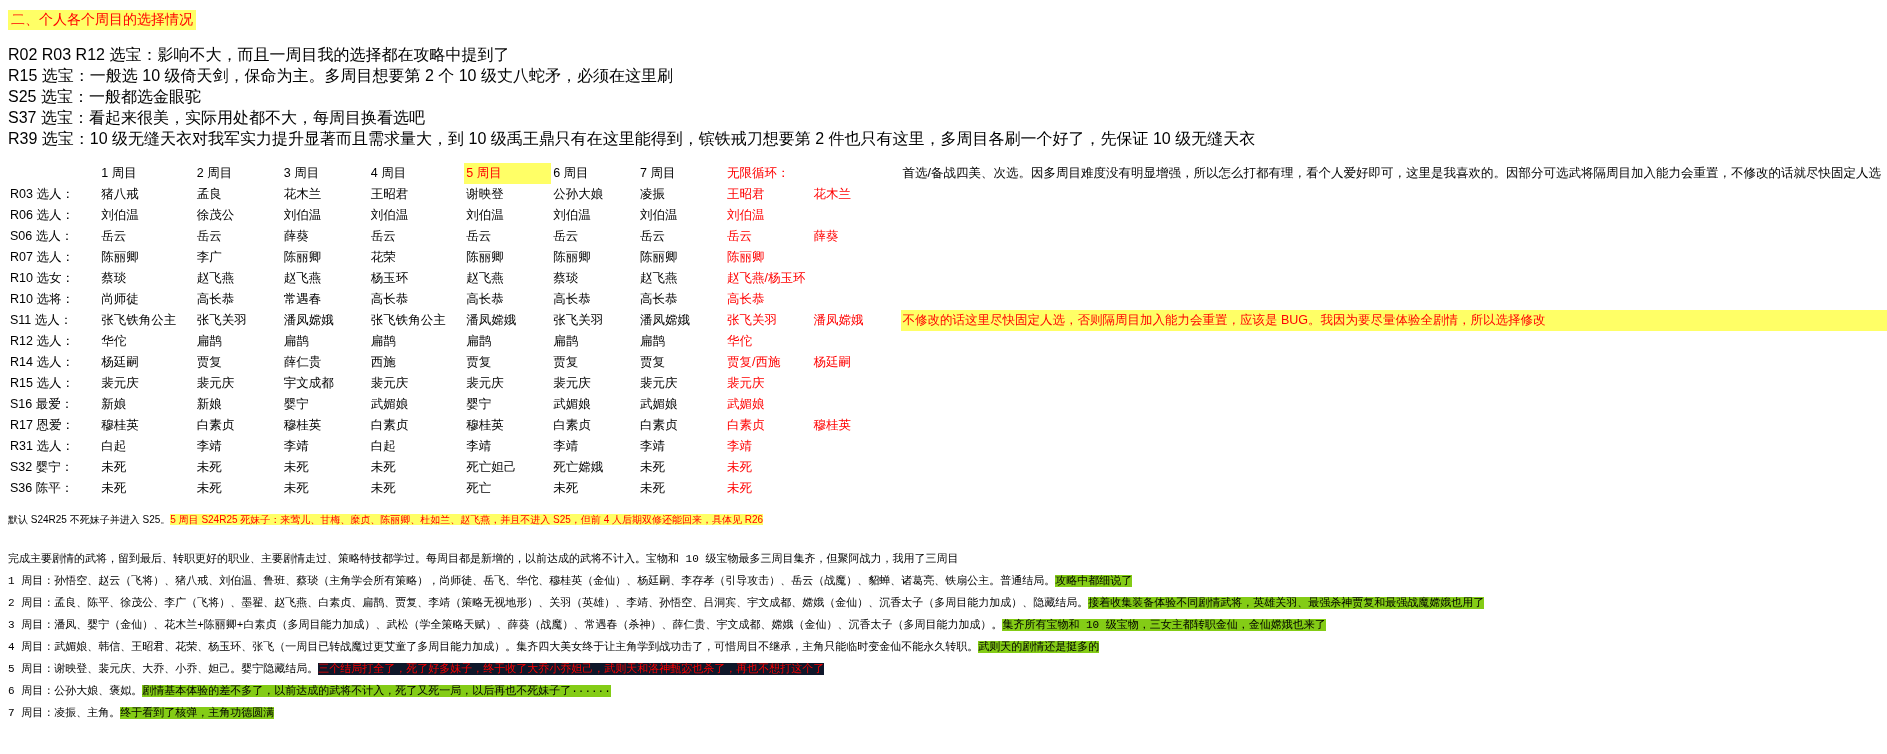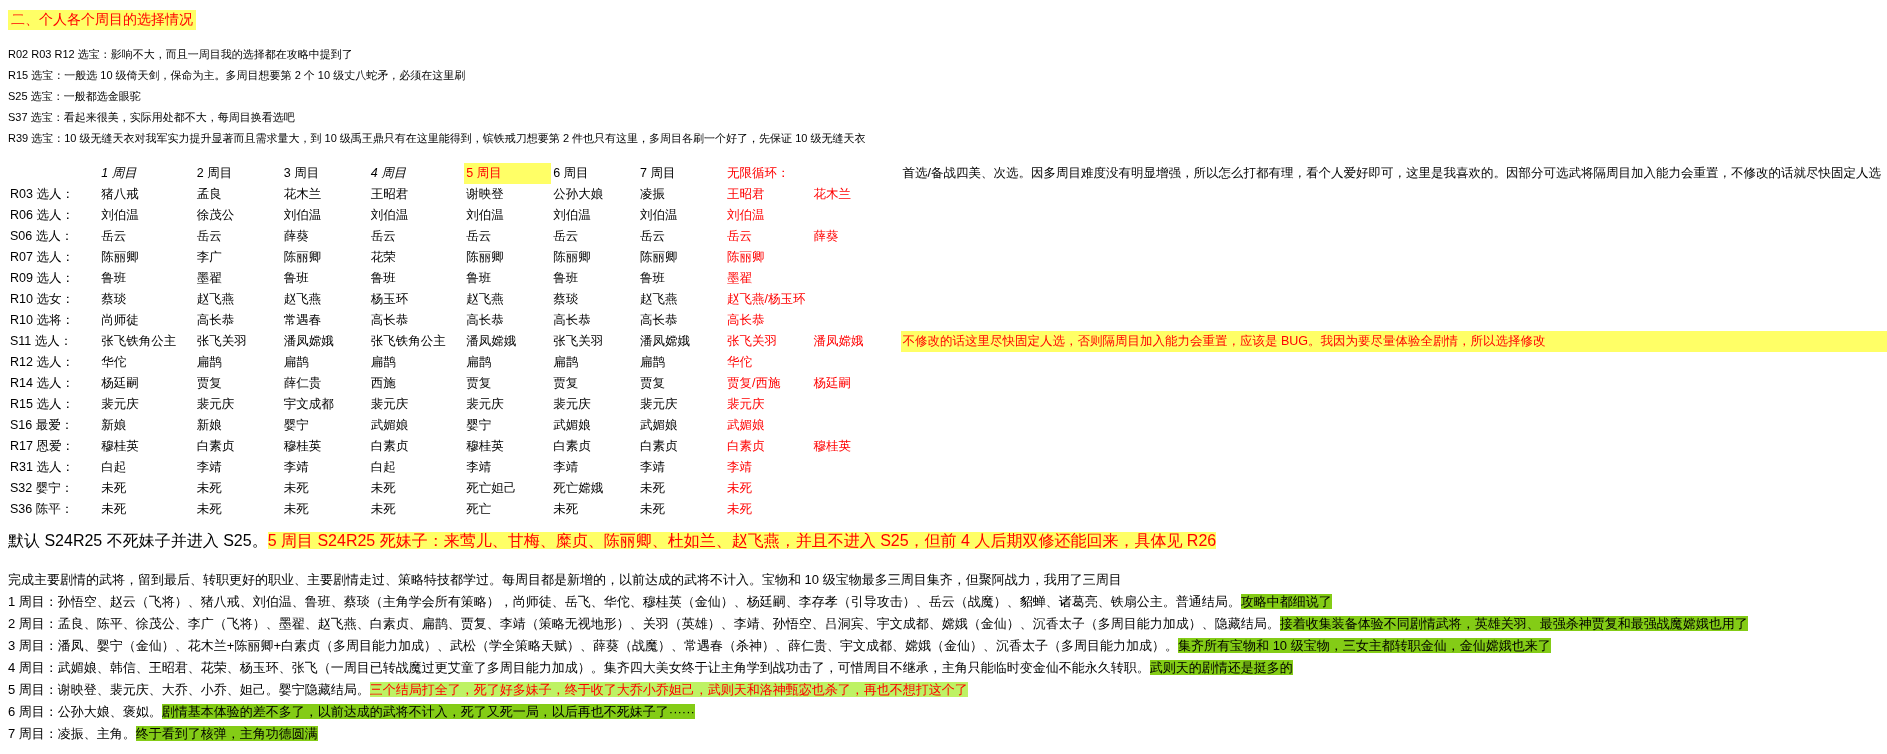--- a/index.html
+++ b/index.html
@@ -30,7 +30,7 @@
 
   .notes { margin: 14px 0 0 4px; }
   .note-line {
-    font-size: 11px;
+    font-size: 16px;
     line-height: 21px;
     white-space: nowrap;
     color: #000;

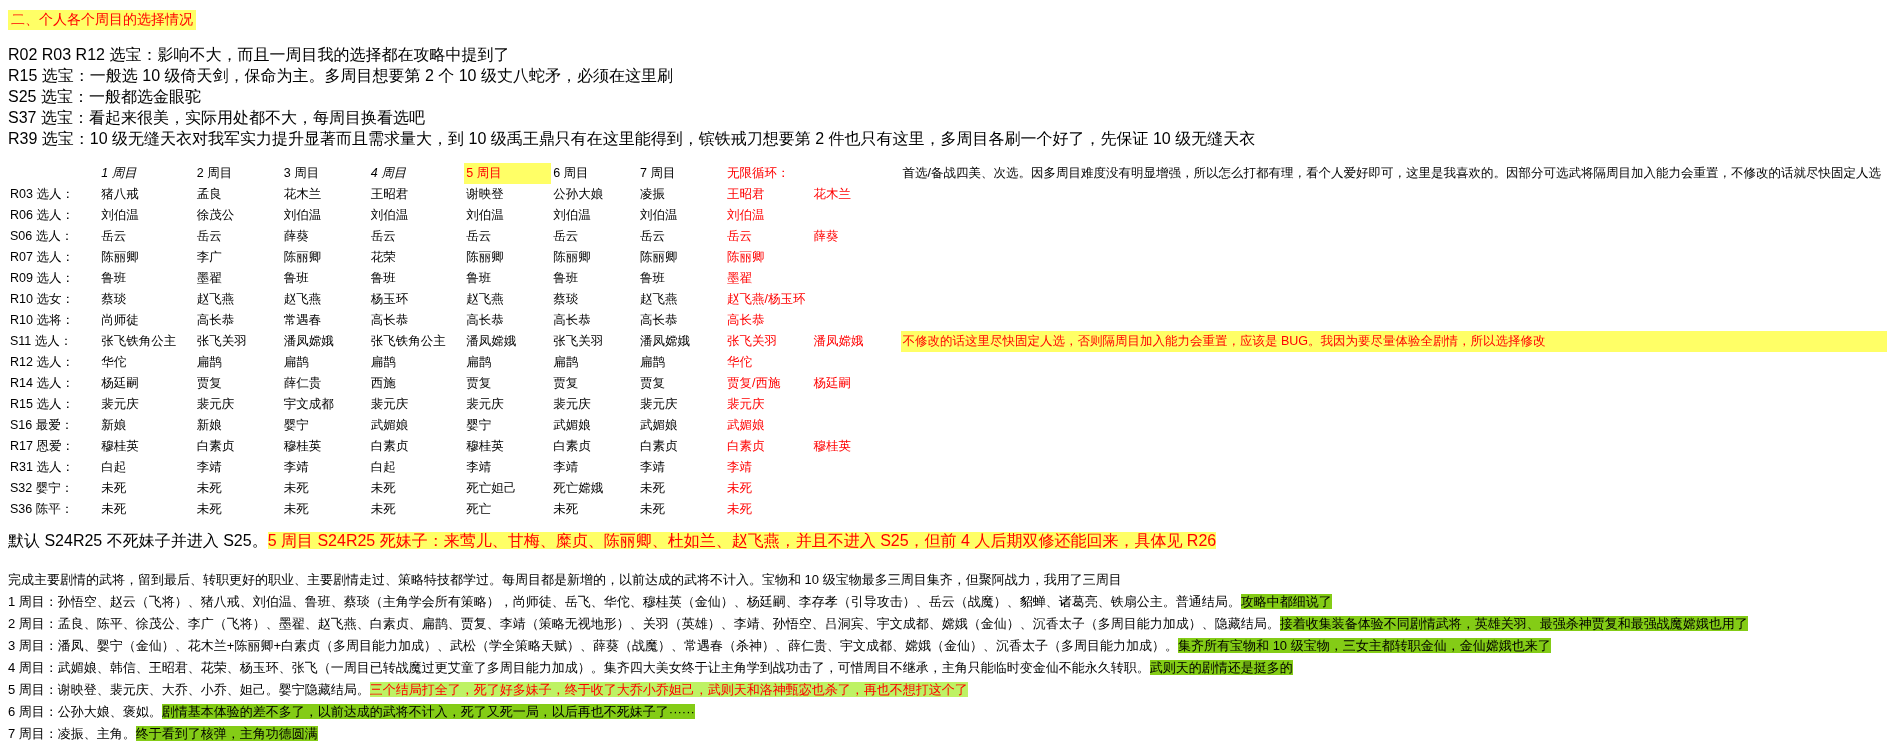--- a/index.html
+++ b/index.html
@@ -57,7 +57,7 @@
   .hl-red { background: #ffff66; color: #ff0000; }
 
   .col-w { width: 88px; }
-  .col-wide { width: 96px; font-style: italic; }
+  .col-wide { width: 96px; }
 
   .afternote {
     margin: 10px 0 0 4px;

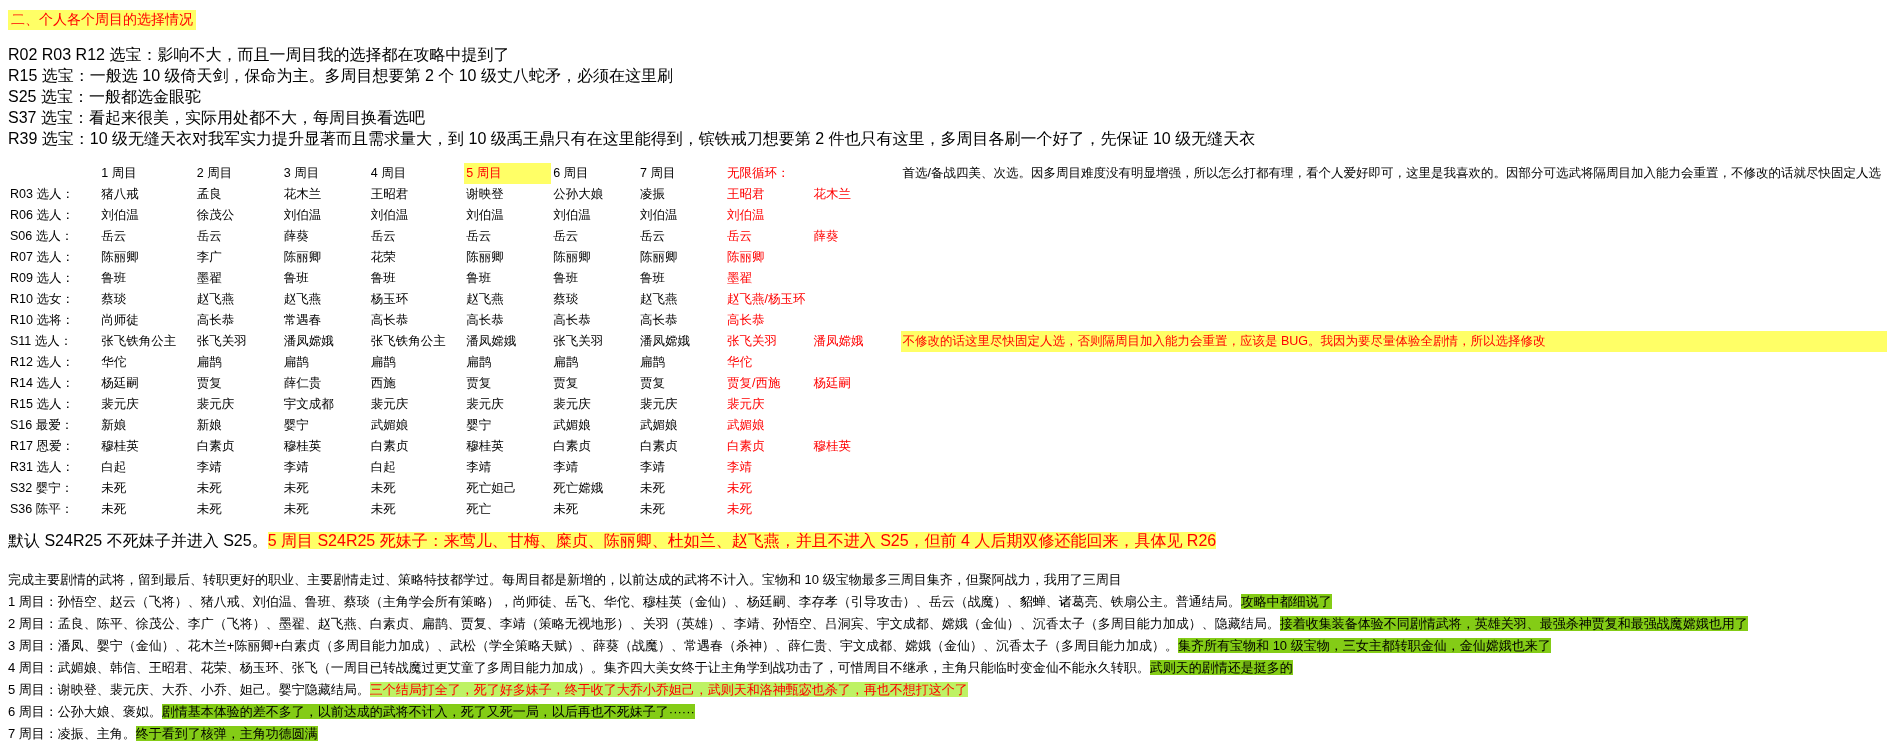--- a/index.html
+++ b/index.html
@@ -165,19 +165,6 @@
         <td></td>
       </tr>
 
-      <tr>
-        <td class="rowlabel">R09 选人：</td>
-        <td>鲁班</td>
-        <td>墨翟</td>
-        <td>鲁班</td>
-        <td>鲁班</td>
-        <td>鲁班</td>
-        <td>鲁班</td>
-        <td>鲁班</td>
-        <td class="c-red">墨翟</td>
-        <td></td>
-        <td></td>
-      </tr>
 
       <tr>
         <td class="rowlabel">R10 选女：</td>

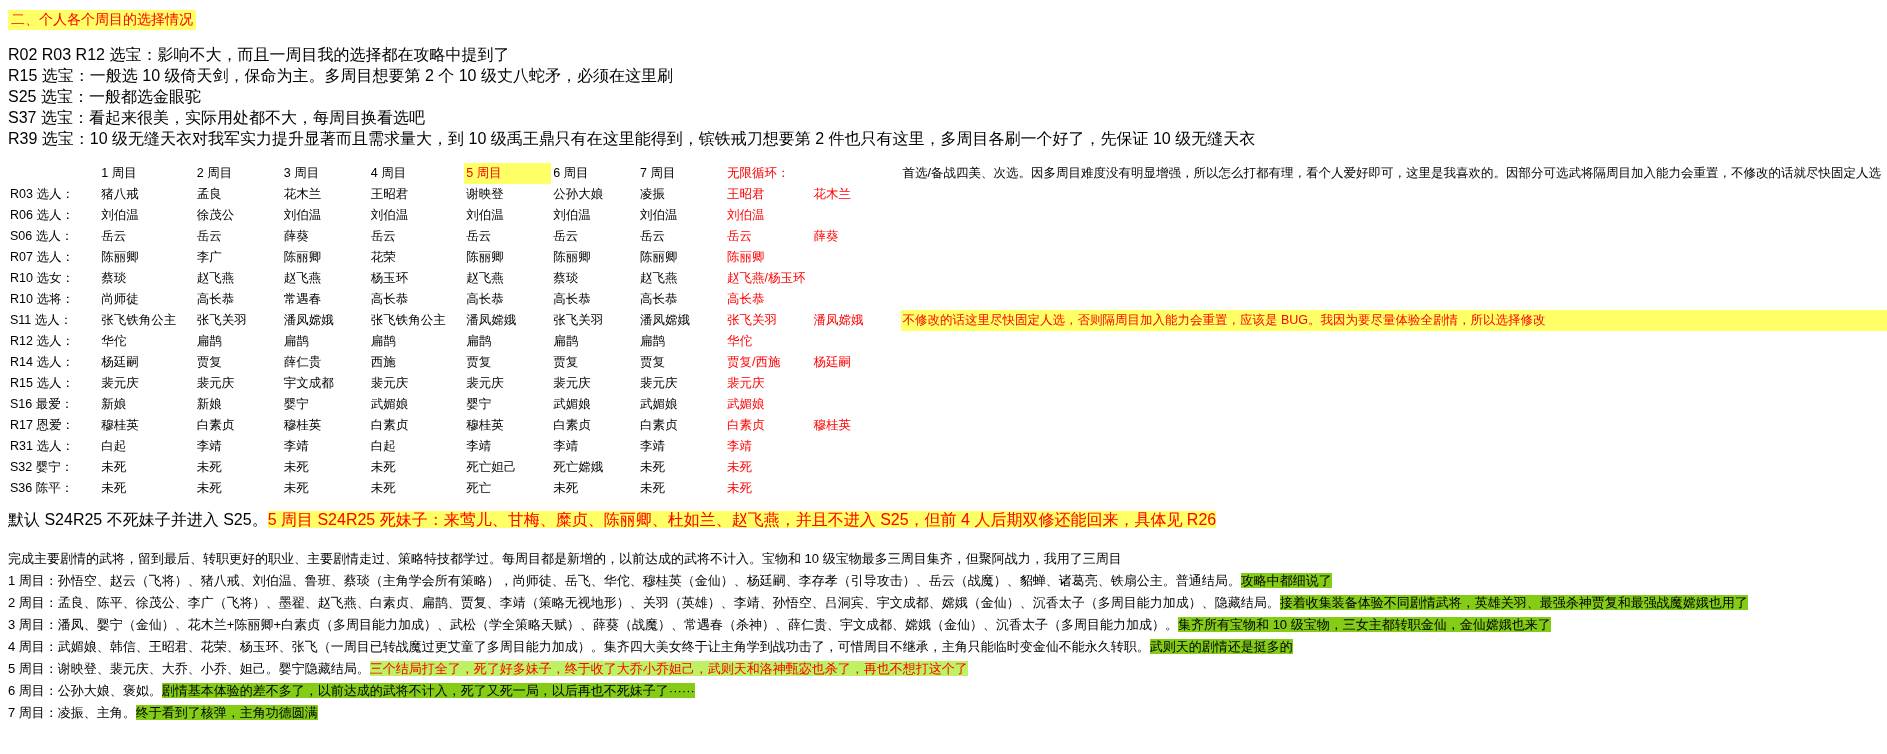--- a/index.html
+++ b/index.html
@@ -61,7 +61,7 @@
 
   .afternote {
     margin: 10px 0 0 4px;
-    font-size: 16px;
+    font-size: 10px;
     line-height: 21px;
   }
   .strategy {

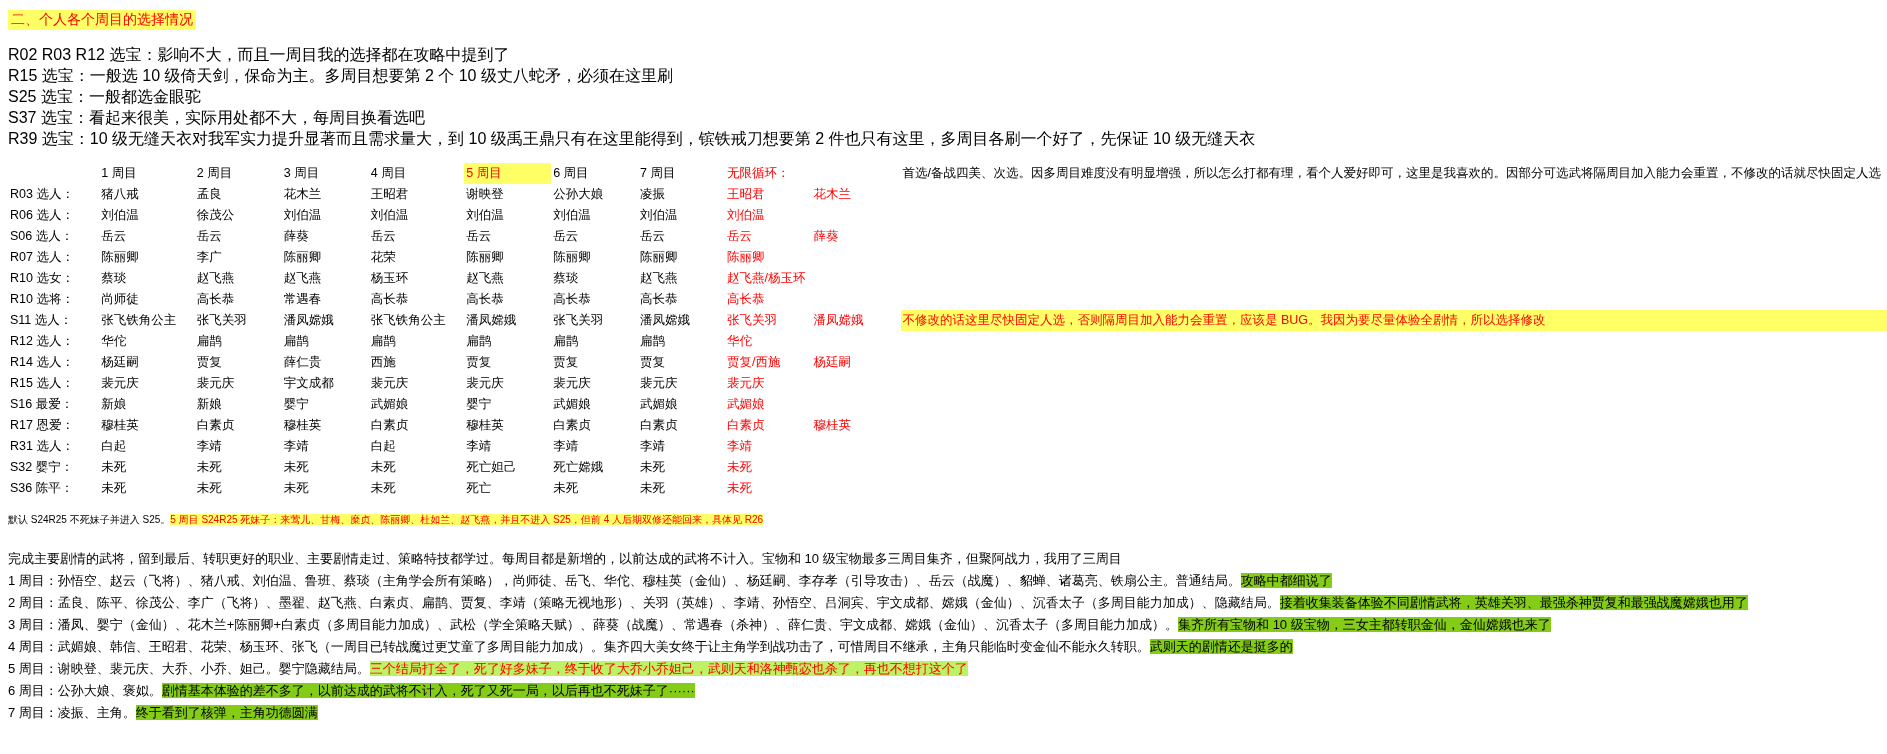--- a/index.html
+++ b/index.html
@@ -68,9 +68,10 @@
     margin: 18px 0 0 4px;
   }
   .strategy-line {
-    font-size: 13px;
+    font-size: 11px;
     line-height: 22px;
     white-space: nowrap;
+    font-family: Liberation Mono, monospace;
   }
   .seg-hl { background: #84cc16; }
   .seg-red-hl { color: #ff0000; background: #bef264; }

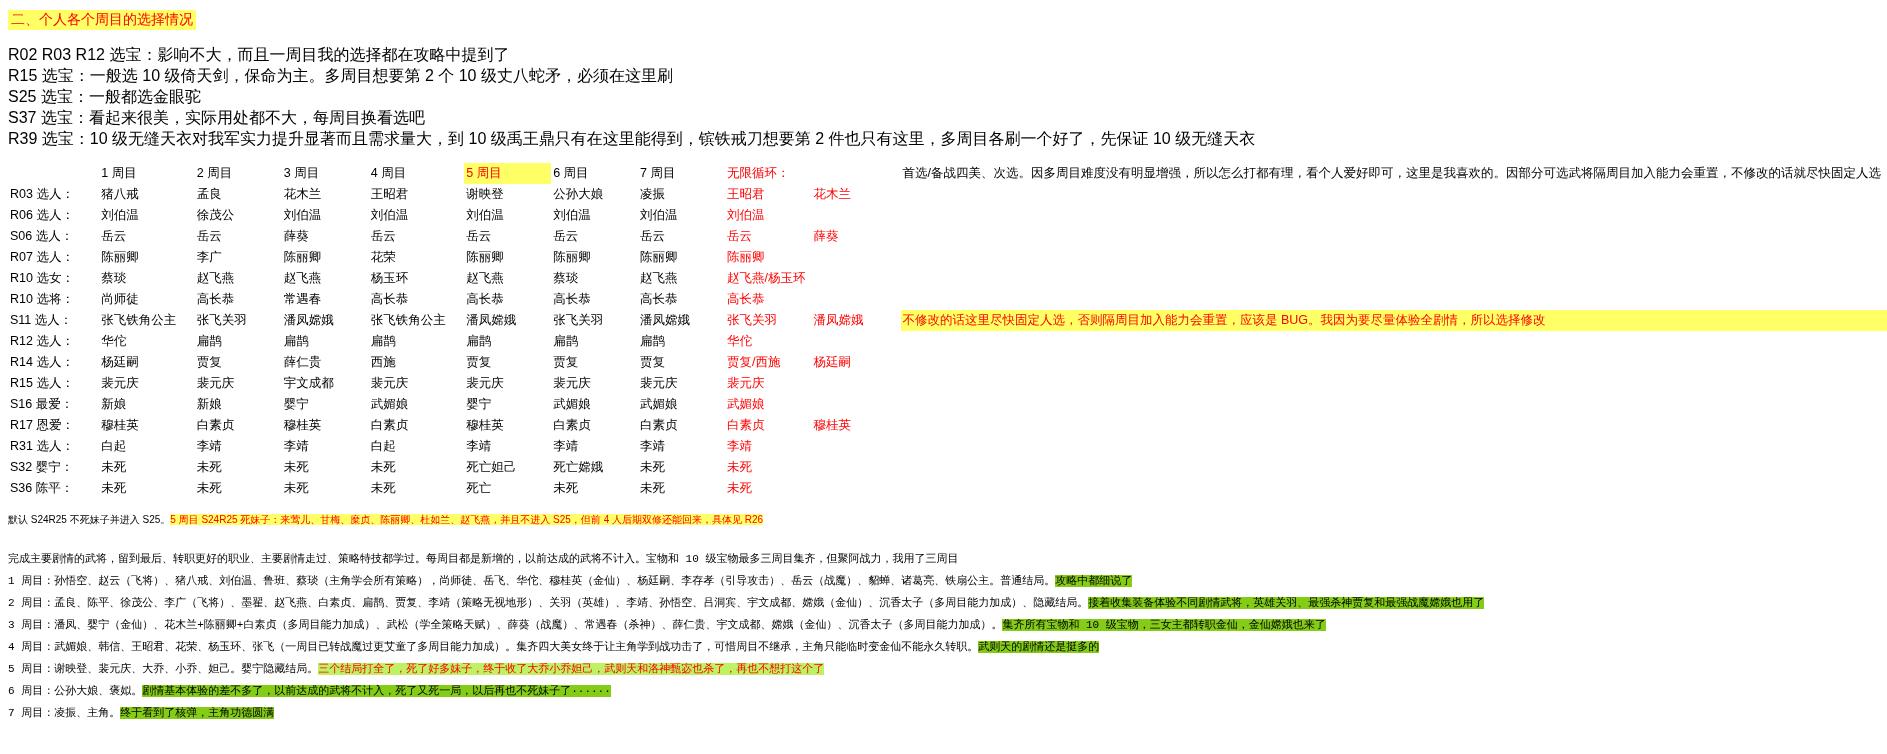--- a/index.html
+++ b/index.html
@@ -74,7 +74,7 @@
     font-family: Liberation Mono, monospace;
   }
   .seg-hl { background: #84cc16; }
-  .seg-red-hl { color: #ff0000; background: #bef264; }
+  .seg-red-hl { color: #ff0000; background: #0f172a; }
   .inline { display: inline; }
 </style>
 </head>

